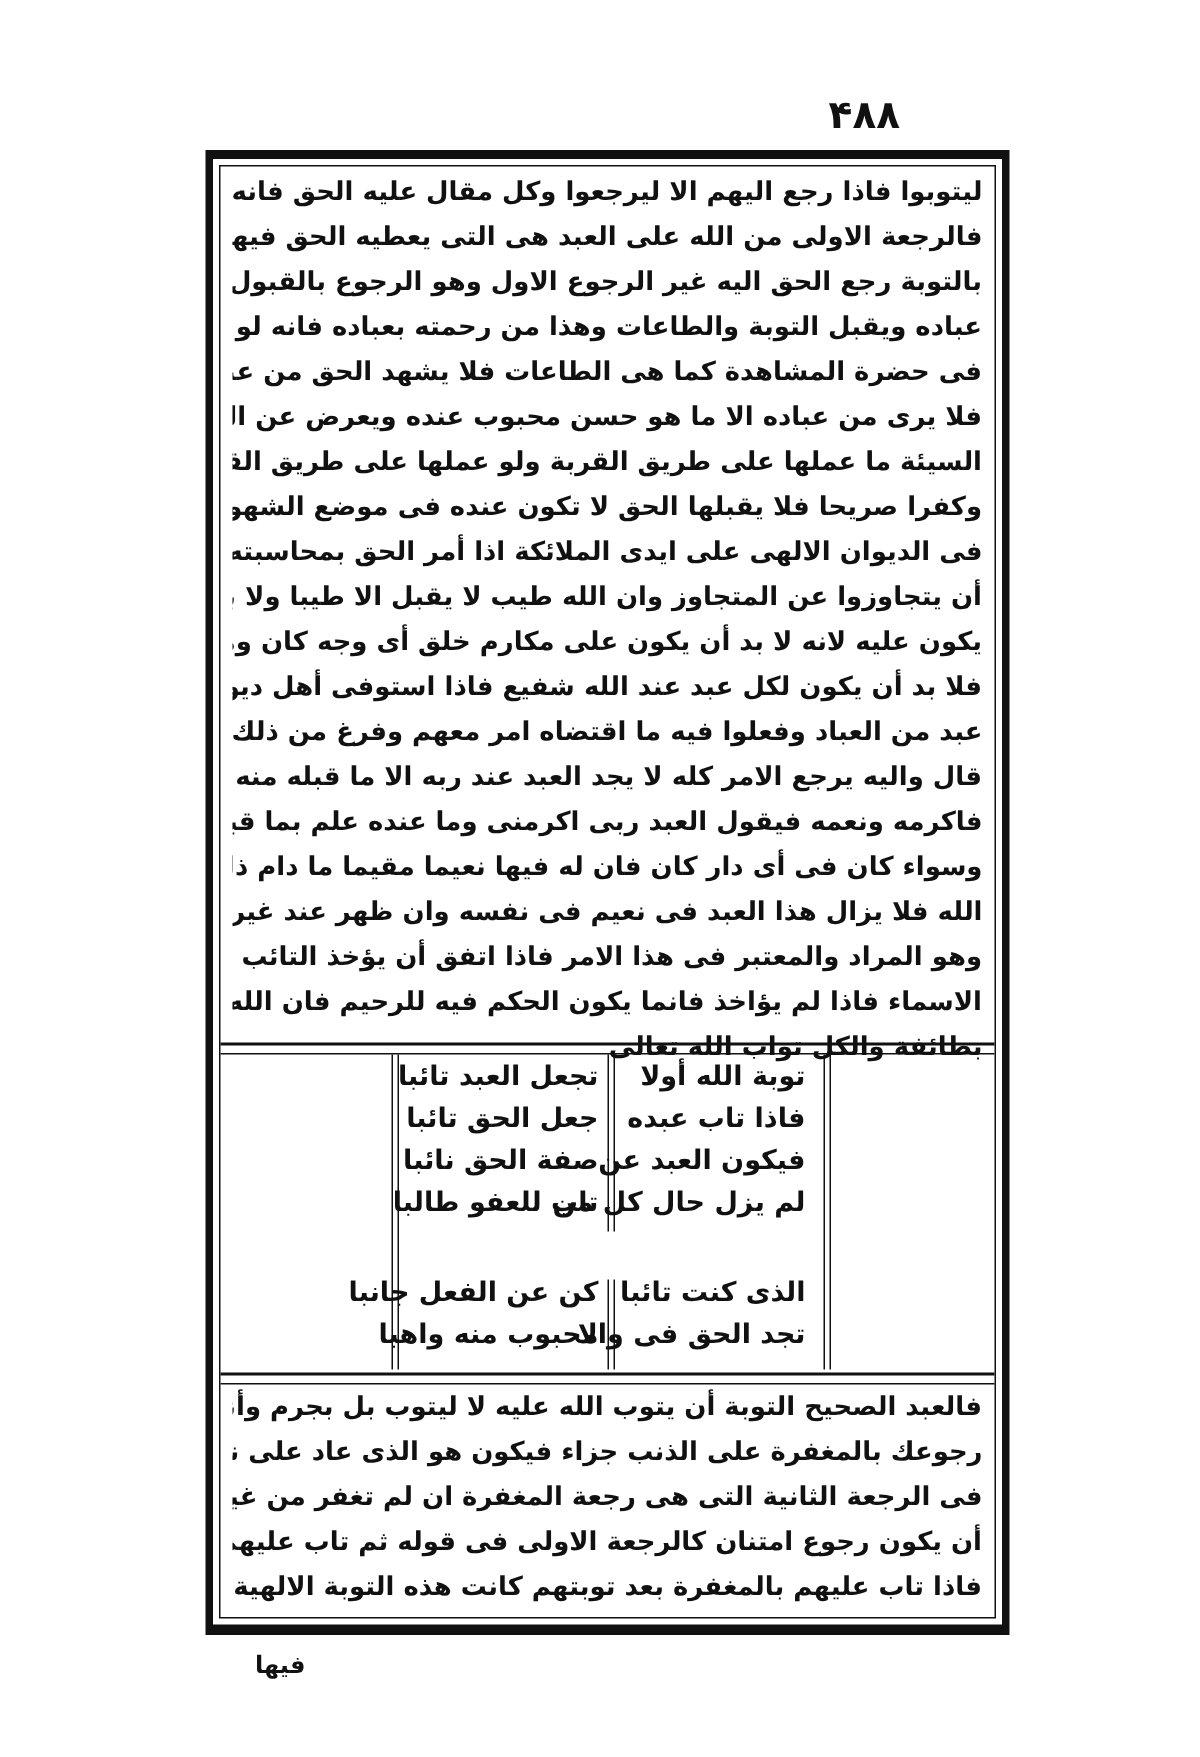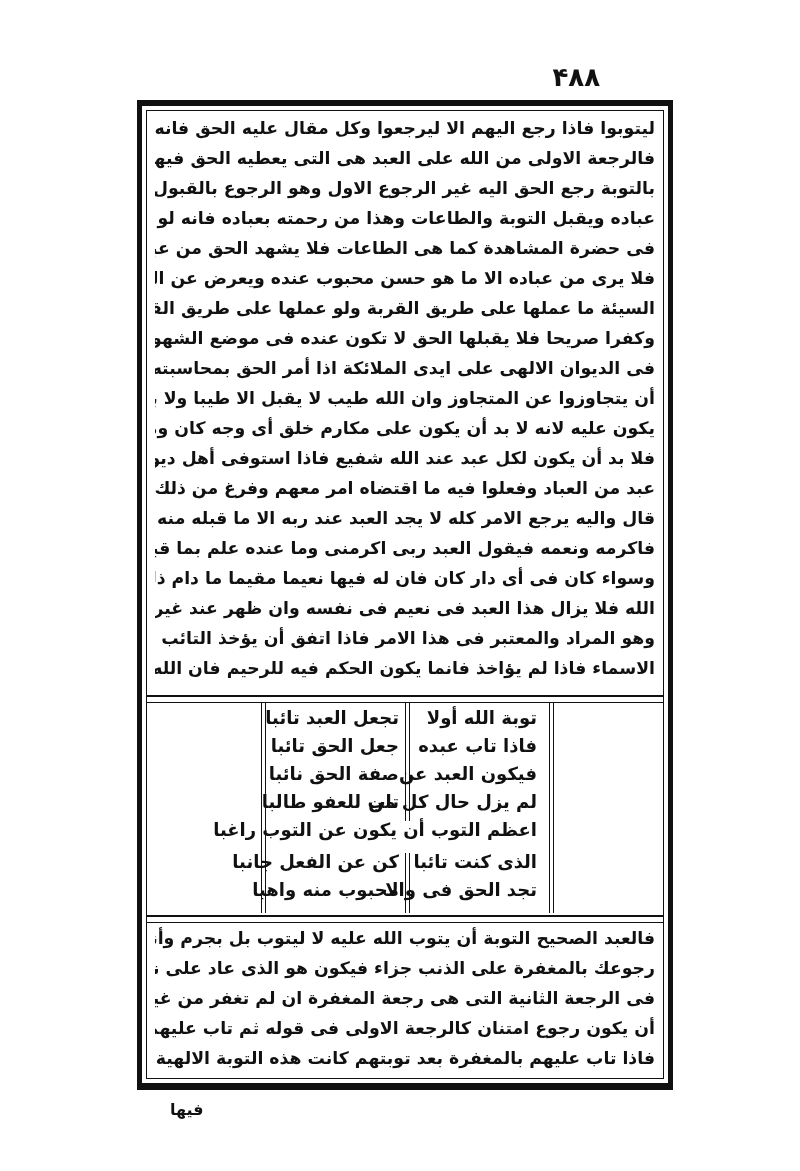--- a/index.html
+++ b/index.html
@@ -77,6 +77,7 @@
       <span class="line">الله فلا يزال هذا العبد فى نعيم فى نفسه وان ظهر عند غيره انه فى عذاب فهو فى نفسه فى نعيم</span>
       <span class="line">وهو المراد والمعتبر فى هذا الامر فاذا اتفق أن يؤخذ التائب فانما اخذه الا الحكيم لا غيره من</span>
       <span class="line">الاسماء فاذا لم يؤاخذ فانما يكون الحكم فيه للرحيم فان الله تواب رحيم بطائفة وتواب حكيم</span>
+      <span class="line">بطائفة والكل تواب الله تعالى</span>
     </div>
 
     <div class="rule-double" style="top:584px;"></div>

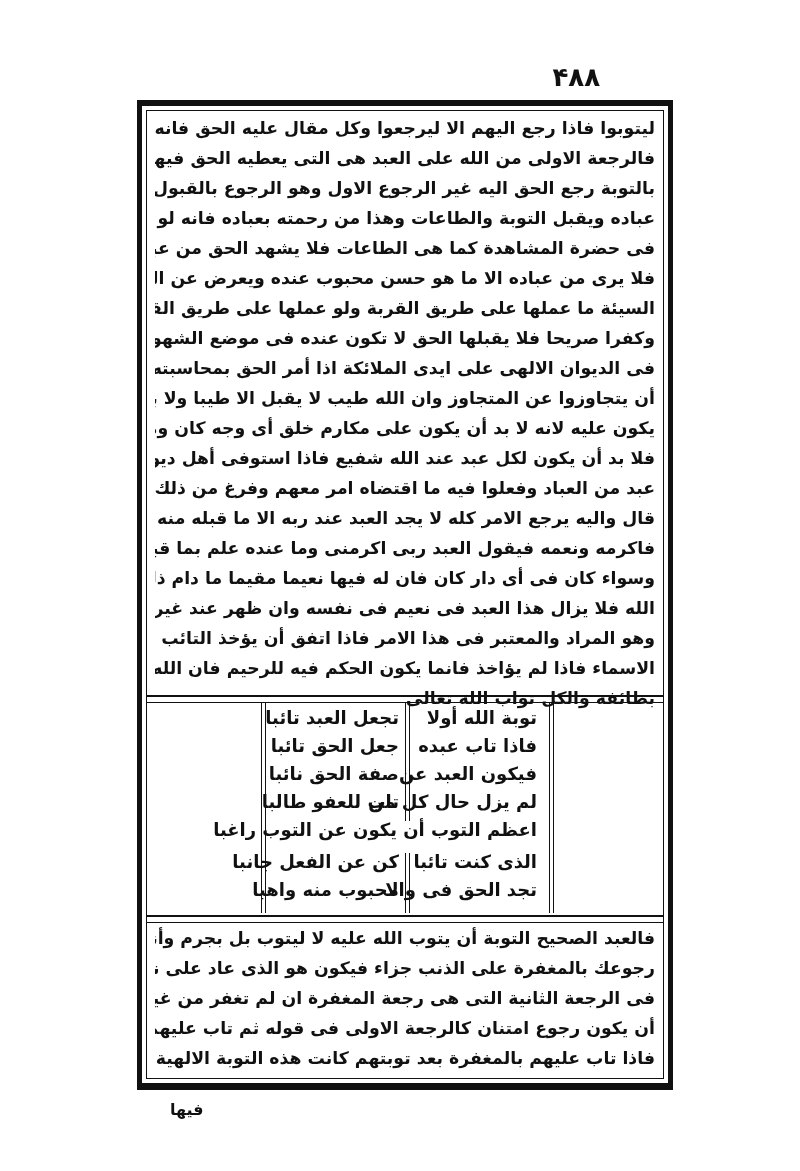--- a/index.html
+++ b/index.html
@@ -93,7 +93,6 @@
       <div class="poem-row" style="right:126px; top:30px; width:130px; text-align:right;">فاذا تاب عبده</div>
       <div class="poem-row" style="right:126px; top:58px; width:130px; text-align:right;">فيكون العبد عن</div>
       <div class="poem-row" style="right:126px; top:86px; width:130px; text-align:right;">لم يزل حال كل من</div>
-      <div class="poem-row" style="right:126px; top:114px; width:276px; text-align:center;">اعظم التوب أن يكون عن التوب راغبا</div>
       <div class="poem-row" style="right:126px; top:146px; width:130px; text-align:right;">الذى كنت تائبا</div>
       <div class="poem-row" style="right:126px; top:174px; width:130px; text-align:right;">تجد الحق فى والا</div>
 

